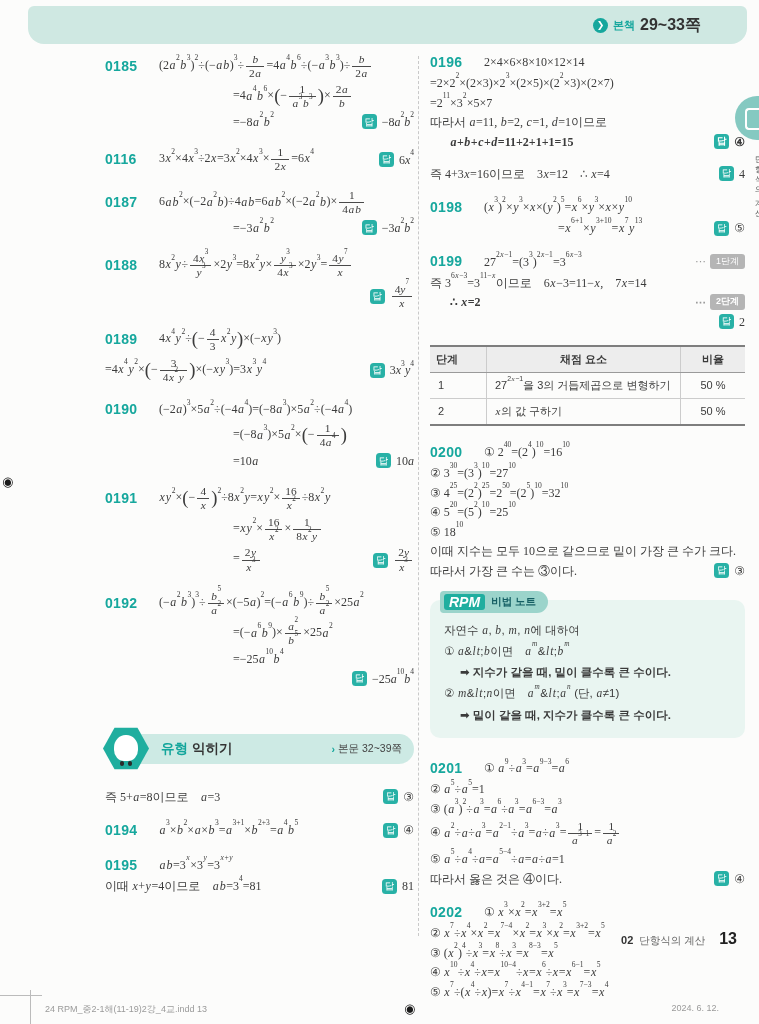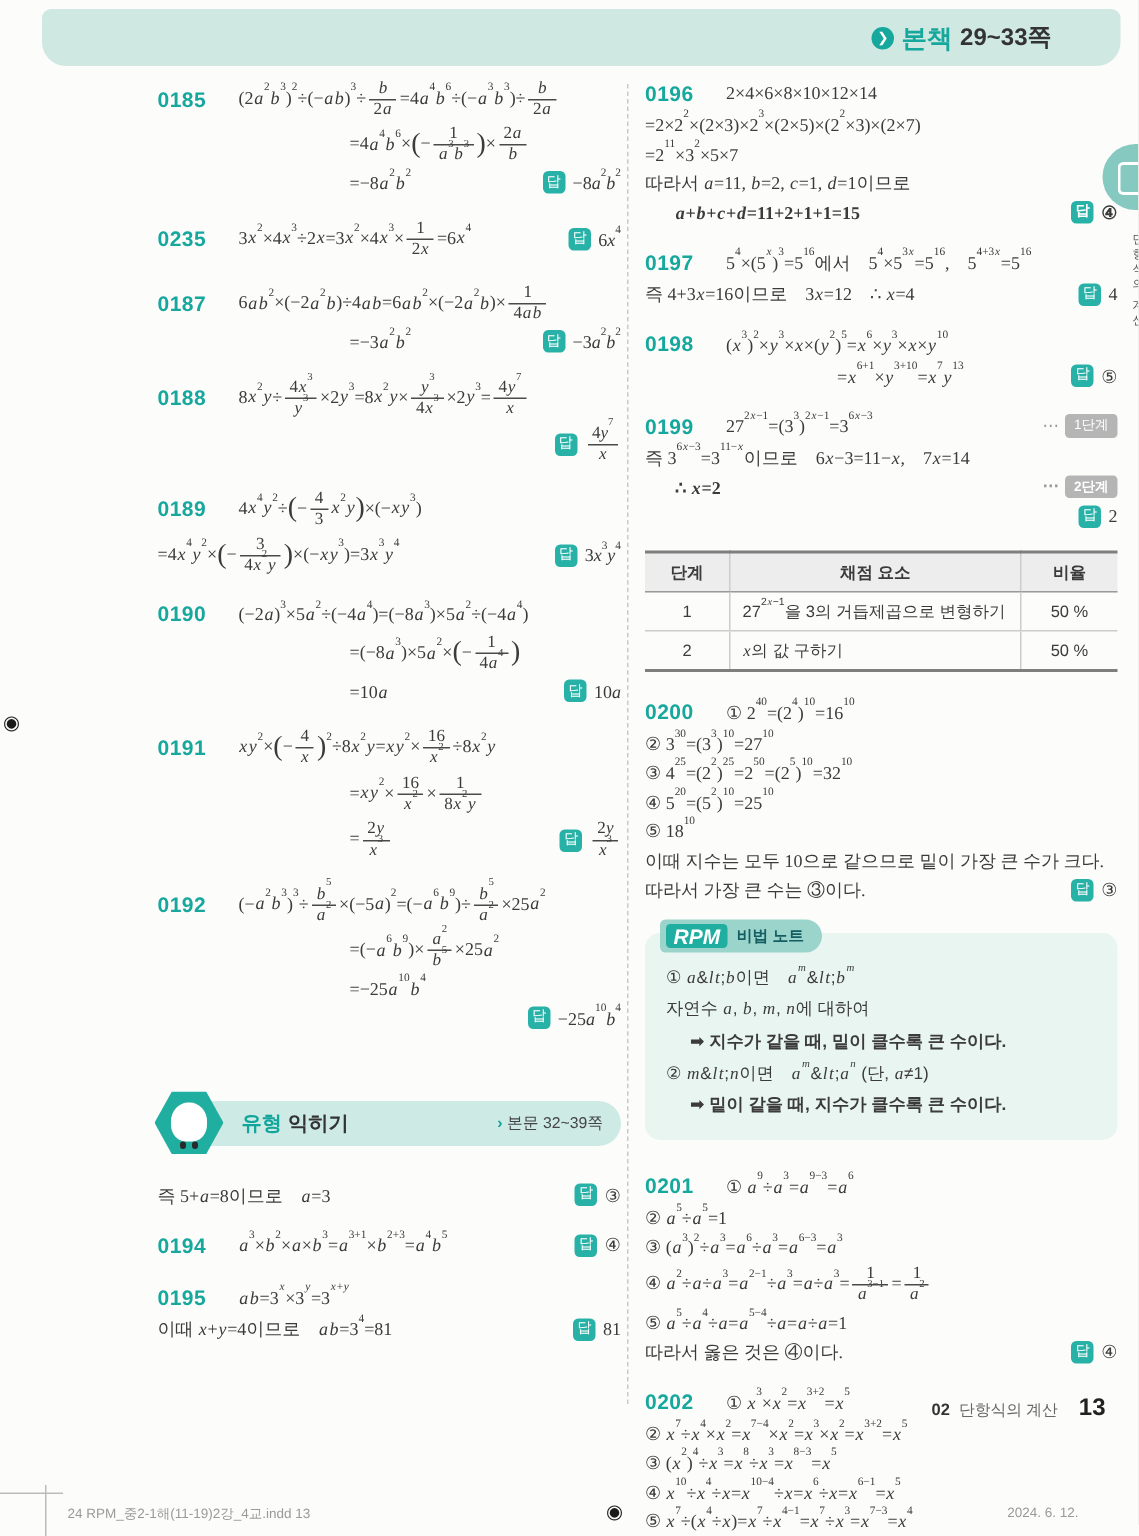--- a/index.html
+++ b/index.html
@@ -12,7 +12,7 @@
           padding-right:46px;gap:5px;box-sizing:border-box;}
   .header-chip{width:15px;height:15px;border-radius:50%;background:#16a79d;color:#fff;
                font-size:9px;display:flex;align-items:center;justify-content:center;font-weight:700;}
-  .back1{color:#16a79d;font-weight:700;font-size:17px;}
+  .back1{color:#16a79d;font-weight:700;font-size:11px;}
   .back2{color:#333;font-weight:700;font-size:16px;}
 
   

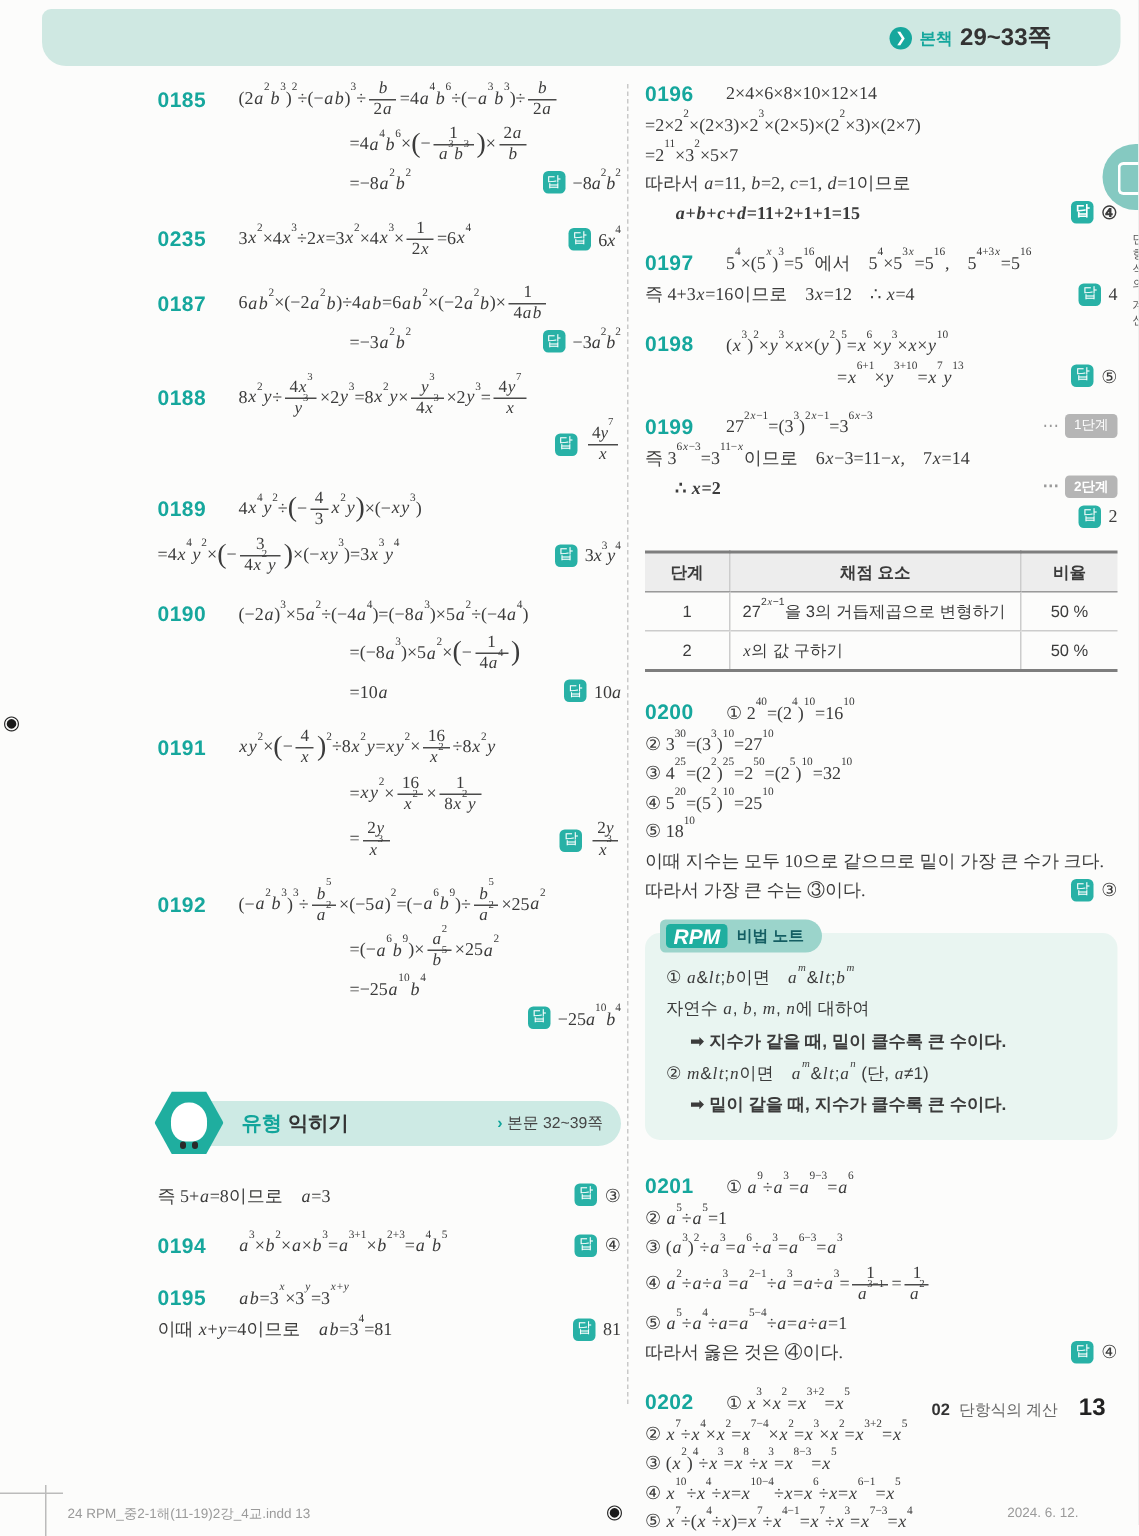--- a/index.html
+++ b/index.html
@@ -156,7 +156,7 @@
       </div>
       <div class="problem">
         <div class="p-line first">
-          <span class="p-num">0235</span>
+          <span class="p-num">0116</span>
           <span class="mx">3<i>x</i><sup>2</sup>×4<i>x</i><sup>3</sup>÷2<i>x</i>=3<i>x</i><sup>2</sup>×4<i>x</i><sup>3</sup>×<span class="frac">
               <span class="fn">1</span>
               <span class="fd">2<i>x</i></span>

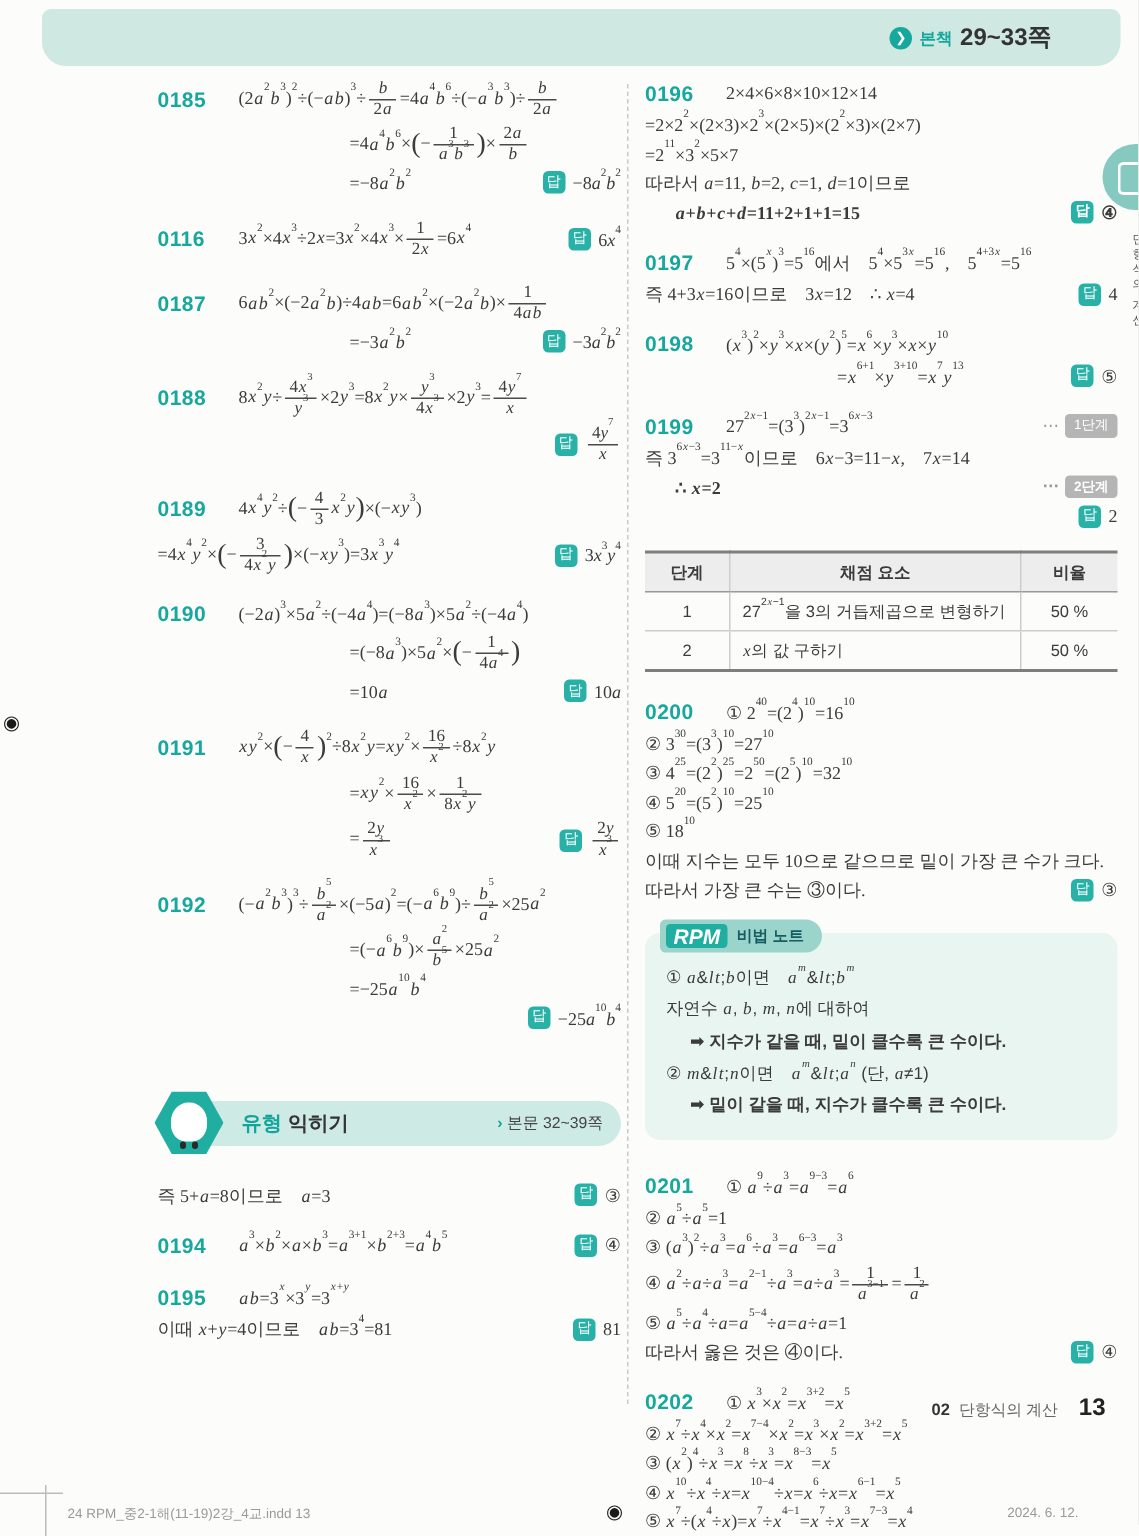--- a/index.html
+++ b/index.html
@@ -380,10 +380,6 @@
         </div>
       </div>
       <div class="problem">
-        <div class="p-line first">
-          <span class="p-num">0197</span>
-          <span class="mx">5<sup>4</sup>×(5<sup><i>x</i></sup>)<sup>3</sup>=5<sup>16</sup>에서  5<sup>4</sup>×5<sup>3<i>x</i></sup>=5<sup>16</sup>,  5<sup>4+3<i>x</i></sup>=5<sup>16</sup></span>
-        </div>
         <div class="p-line flush">
           <span class="mx">즉 4+3<i>x</i>=16이므로  3<i>x</i>=12  ∴ <i>x</i>=4</span>
           <span class="ans">

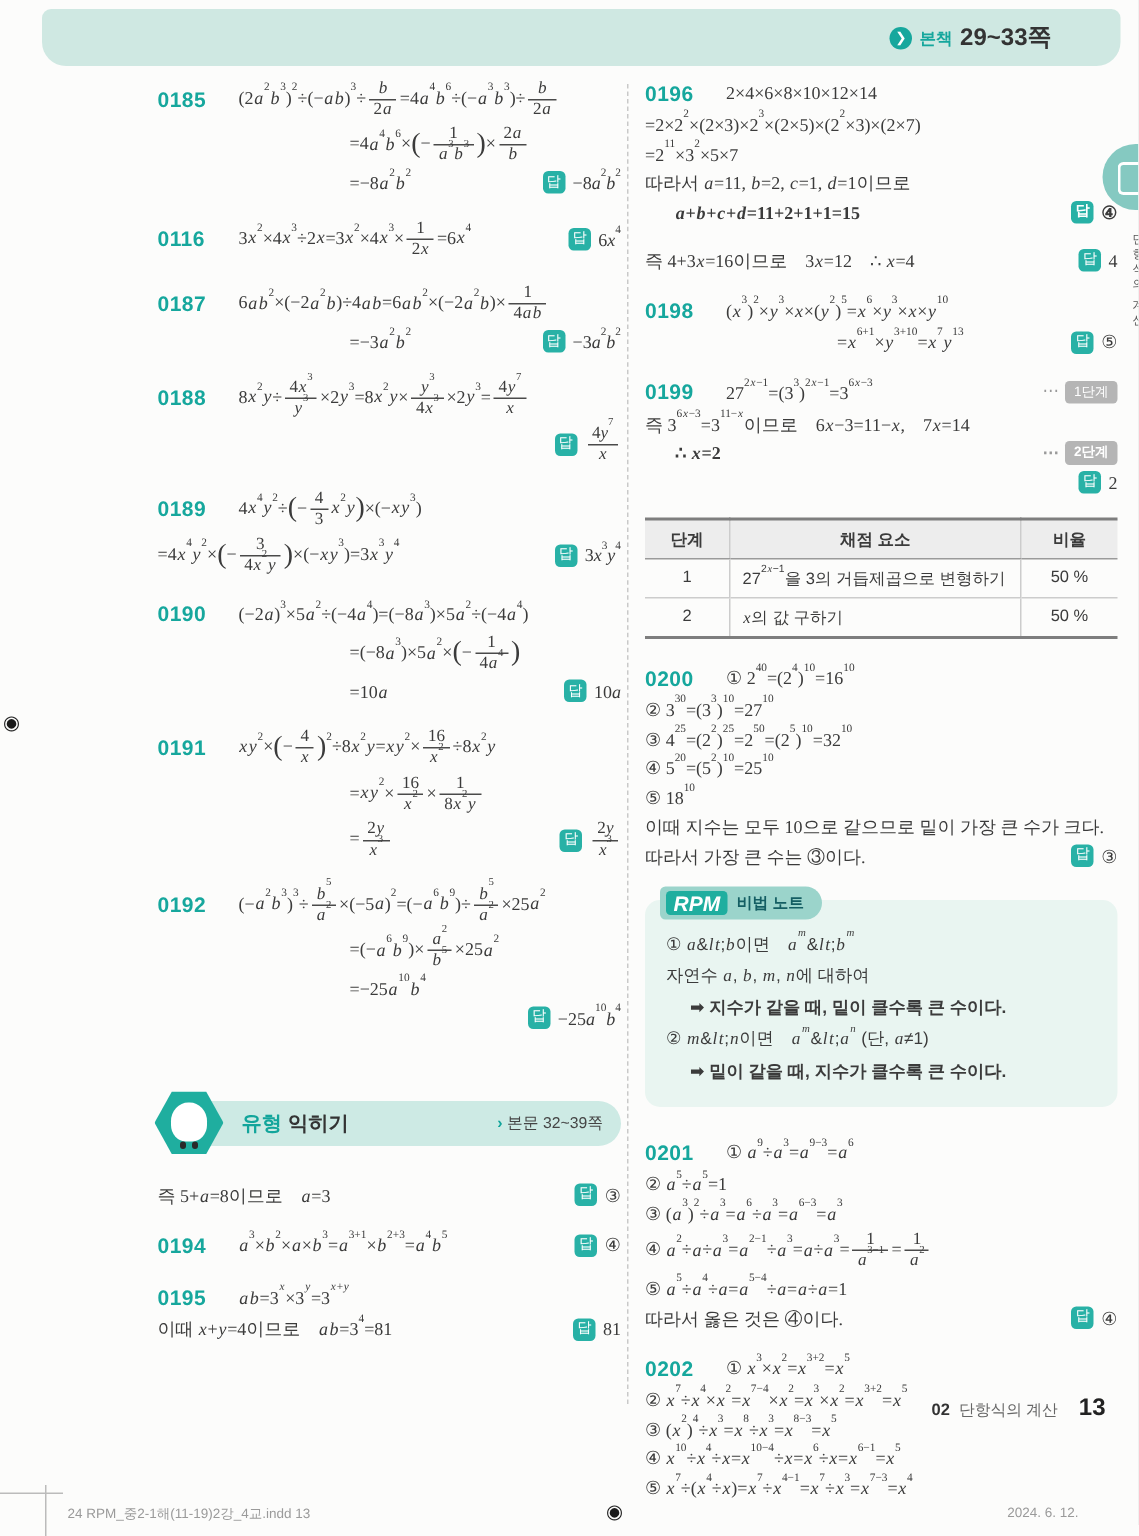--- a/index.html
+++ b/index.html
@@ -66,7 +66,7 @@
   .grade th{background:#ededed;border-bottom:1px solid #9a9a9a;padding:5px 6px;font-weight:700;text-align:center;}
   .grade td{padding:5px 8px;border-top:1px solid #ccc;}
   .grade th+th,.grade td+td{border-left:1px solid #ccc;}
-  .grade .c0{width:40px;text-align:center;}
+  .grade .c0{width:40px;text-align:left;}
   .grade .c2{width:48px;text-align:center;white-space:nowrap;}
 
   

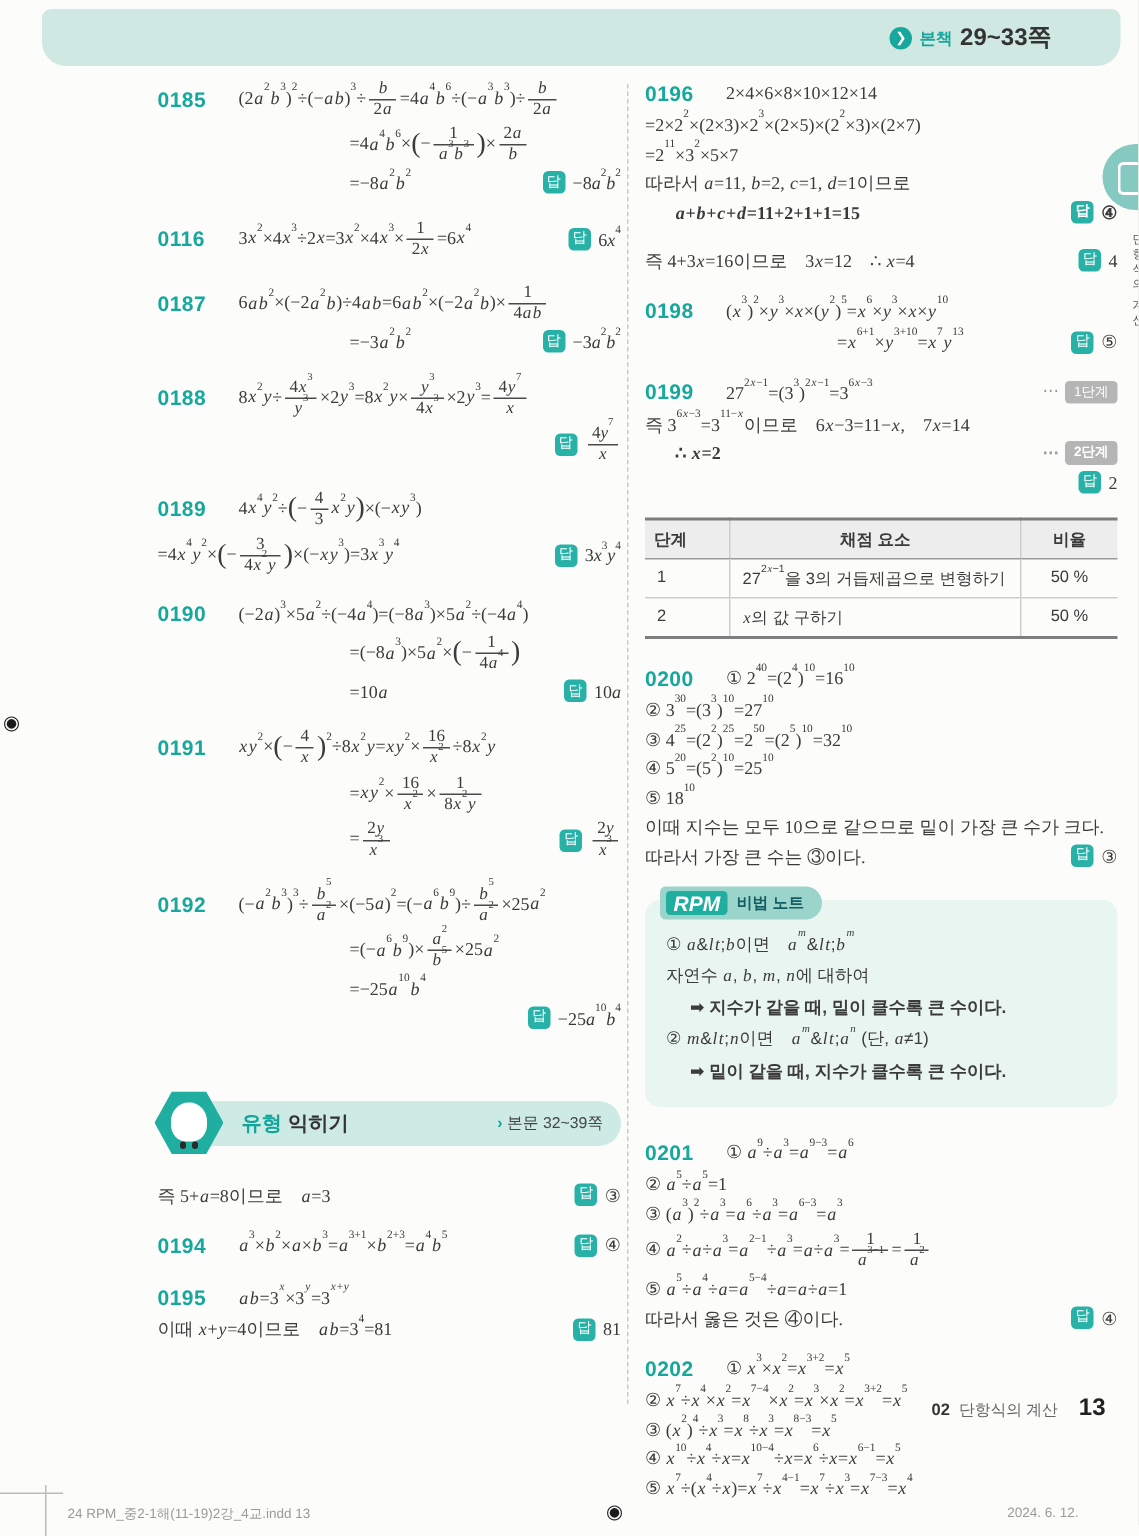--- a/index.html
+++ b/index.html
@@ -481,8 +481,8 @@
           <span class="note-rpm">RPM</span>
           <span class="note-rest">비법 노트</span>
         </div>
+        <div class="note-line">자연수 <i>a</i>, <i>b</i>, <i>m</i>, <i>n</i>에 대하여</div>
         <div class="note-line">① <i>a</i>&amp;<i>l</i><i>t</i>;<i>b</i>이면  <i>a</i><sup><i>m</i></sup>&amp;<i>l</i><i>t</i>;<i>b</i><sup><i>m</i></sup></div>
-        <div class="note-line">자연수 <i>a</i>, <i>b</i>, <i>m</i>, <i>n</i>에 대하여</div>
         <div class="note-line ind1">➡ 지수가 같을 때, 밑이 클수록 큰 수이다.</div>
         <div class="note-line">② <i>m</i>&amp;<i>l</i><i>t</i>;<i>n</i>이면  <i>a</i><sup><i>m</i></sup>&amp;<i>l</i><i>t</i>;<i>a</i><sup><i>n</i></sup> (단, <i>a</i>≠1)</div>
         <div class="note-line ind1">➡ 밑이 같을 때, 지수가 클수록 큰 수이다.</div>

